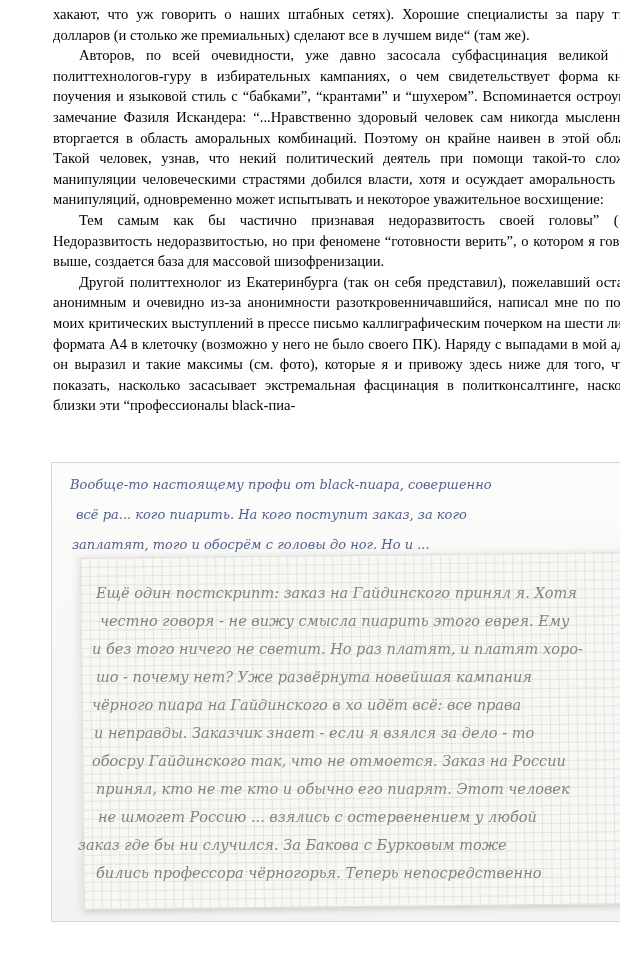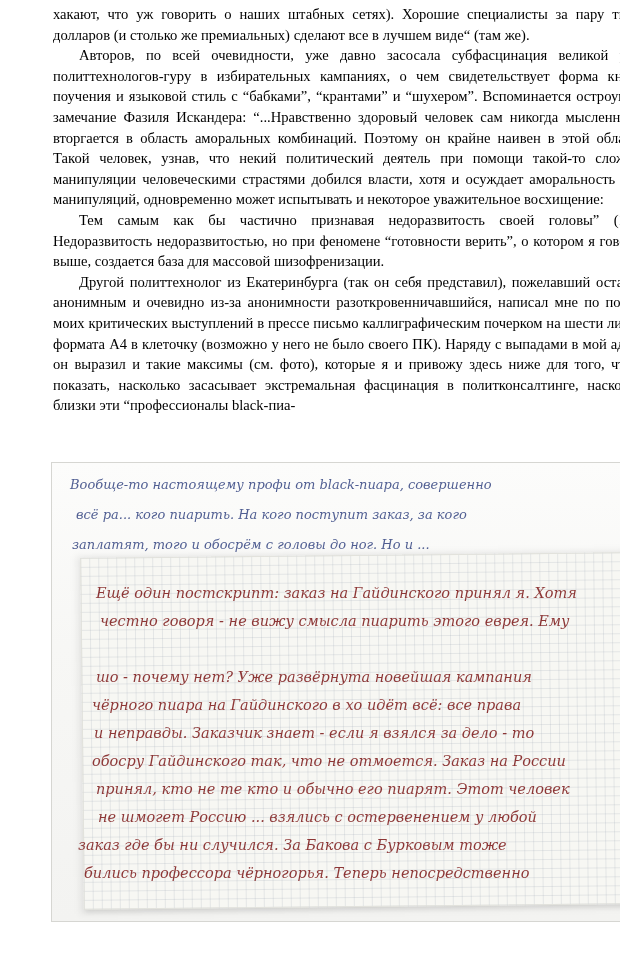--- a/index.html
+++ b/index.html
@@ -89,7 +89,7 @@
   }
   .hand.body {
     font-size: 14.5px;
-    color: #7f1d1d;
+    color: #737373;
   }
   .page-number {
     position: absolute;

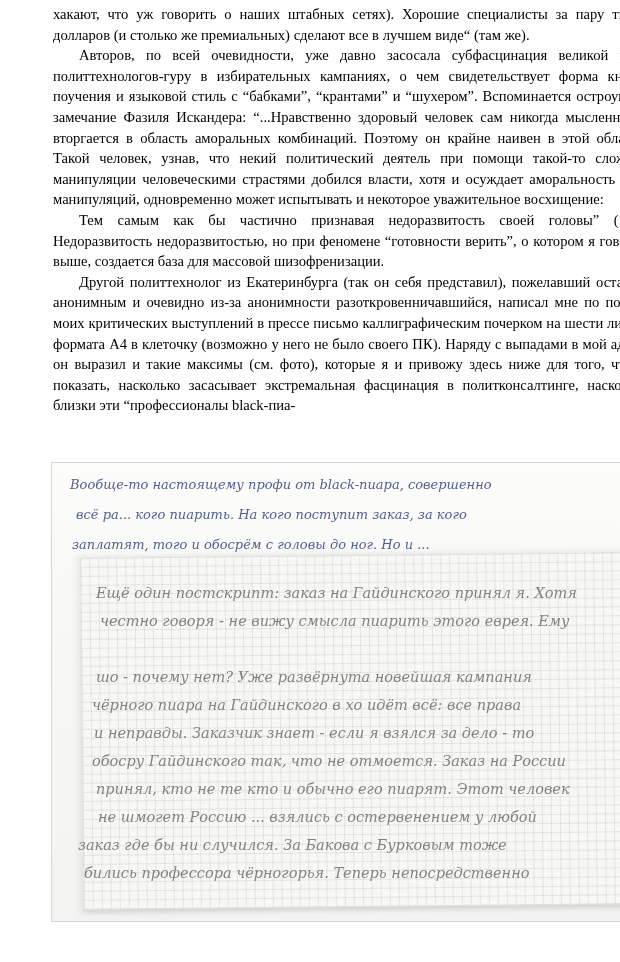--- a/index.html
+++ b/index.html
@@ -125,6 +125,7 @@
 
     <div class="hand body" style="left:44px; top:122px;">Ещё один постскрипт: заказ на Гайдинского принял я. Хотя</div>
     <div class="hand body" style="left:48px; top:150px;">честно говоря - не вижу смысла пиарить этого еврея. Ему</div>
+    <div class="hand body" style="left:40px; top:178px;">и без того ничего не светит. Но раз платят, и платят хоро-</div>
     <div class="hand body" style="left:44px; top:206px;">шо - почему нет? Уже развёрнута новейшая кампания</div>
     <div class="hand body" style="left:40px; top:234px;">чёрного пиара на Гайдинского в хо идёт всё: все права</div>
     <div class="hand body" style="left:42px; top:262px;">и неправды. Заказчик знает - если я взялся за дело - то</div>

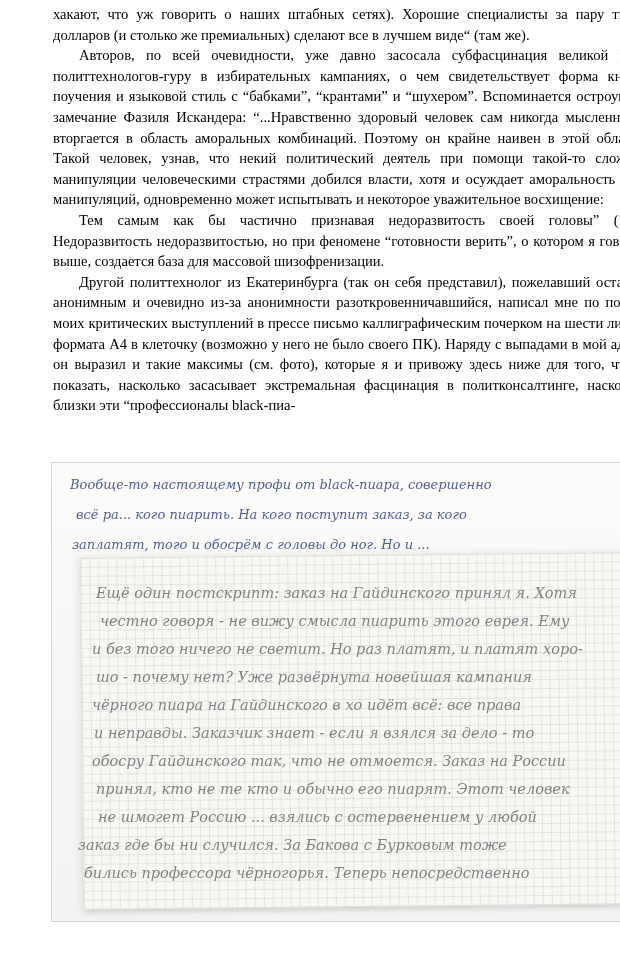--- a/index.html
+++ b/index.html
@@ -133,7 +133,7 @@
     <div class="hand body" style="left:44px; top:318px;">принял, кто не те кто и обычно его пиарят. Этот человек</div>
     <div class="hand body" style="left:46px; top:346px;">не шмогет Россию ... взялись с остервенением у любой</div>
     <div class="hand body" style="left:26px; top:374px;">заказ где бы ни случился. За Бакова с Бурковым тоже</div>
-    <div class="hand body" style="left:32px; top:402px;text-align:right;">бились профессора чёрногорья. Теперь непосредственно</div>
+    <div class="hand body" style="left:44px; top:402px;text-align:right;">бились профессора чёрногорья. Теперь непосредственно</div>
   </div>
 
   <div class="page-number">373</div>

